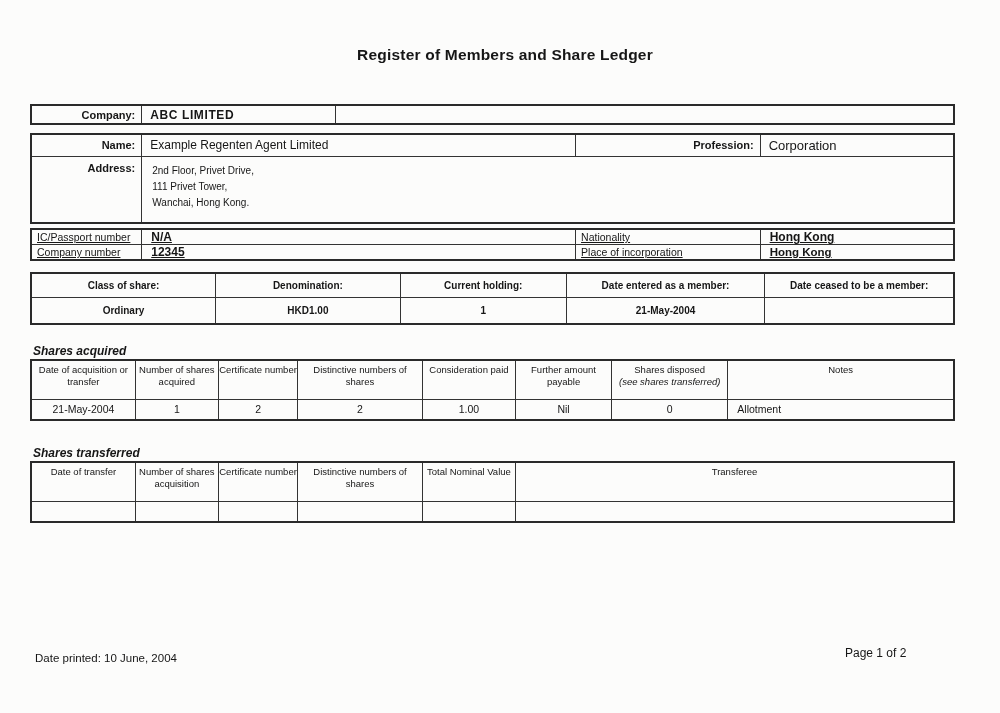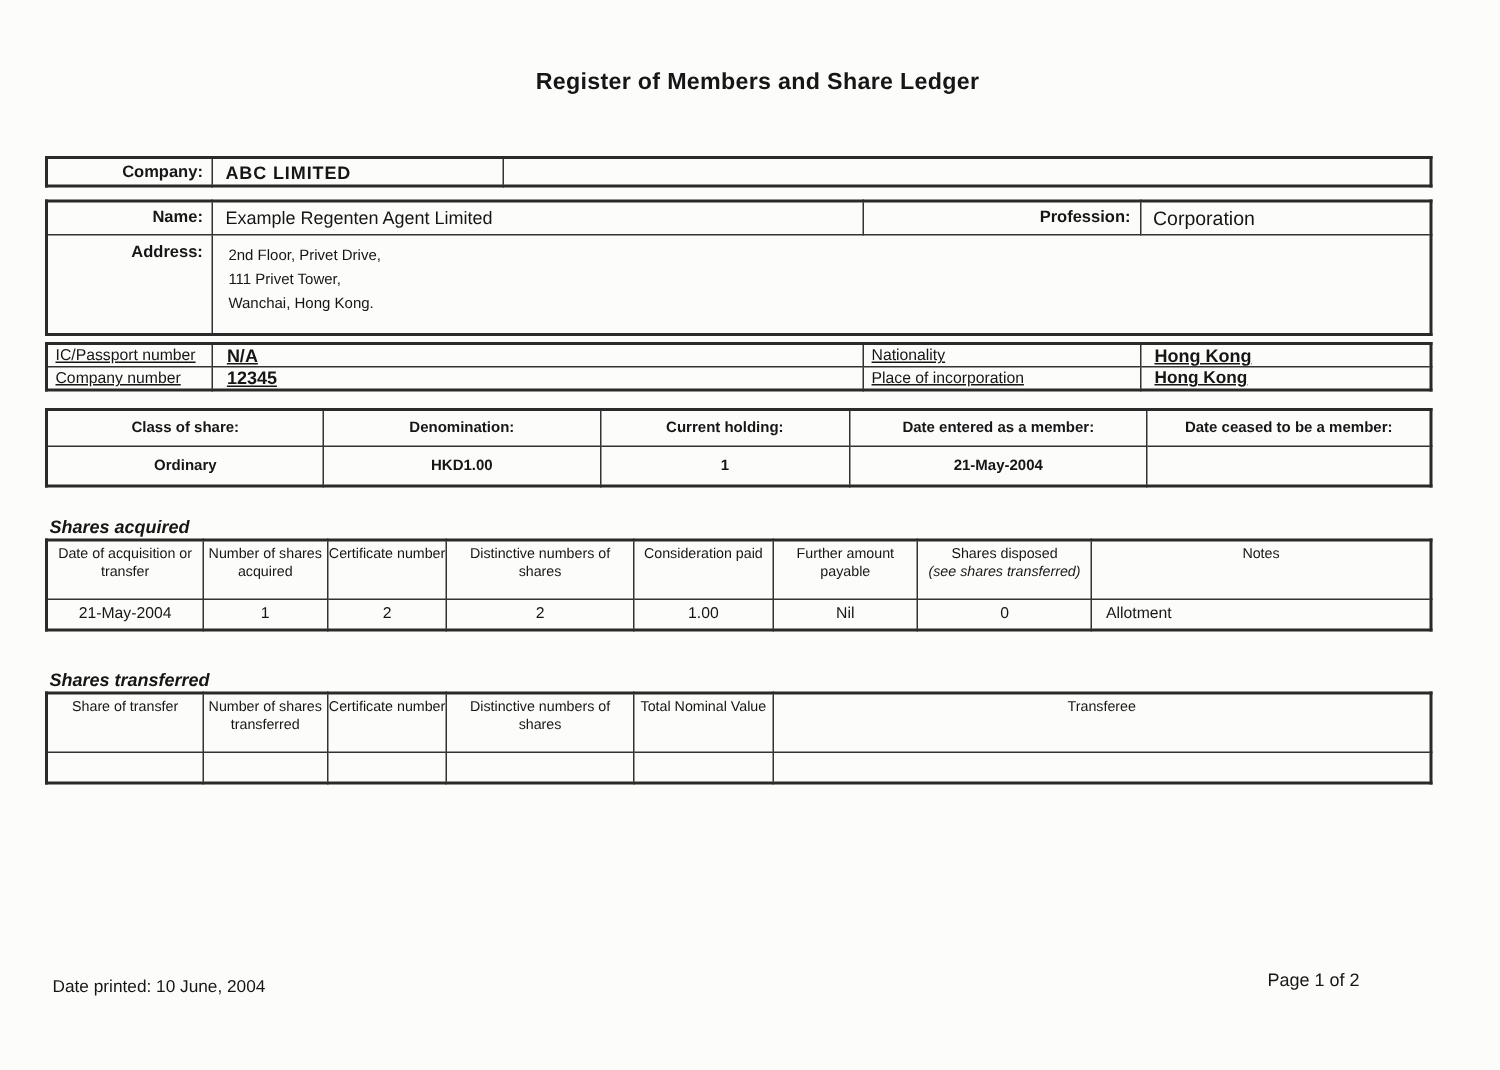--- a/index.html
+++ b/index.html
@@ -206,7 +206,7 @@
     </colgroup>
     <tbody>
         <tr class="hdr">
-      <td>Share of transfer</td>
+      <td>Date of transfer</td>
       <td>Number of shares transferred</td>
       <td>Certificate number</td>
       <td>Distinctive numbers of shares</td>

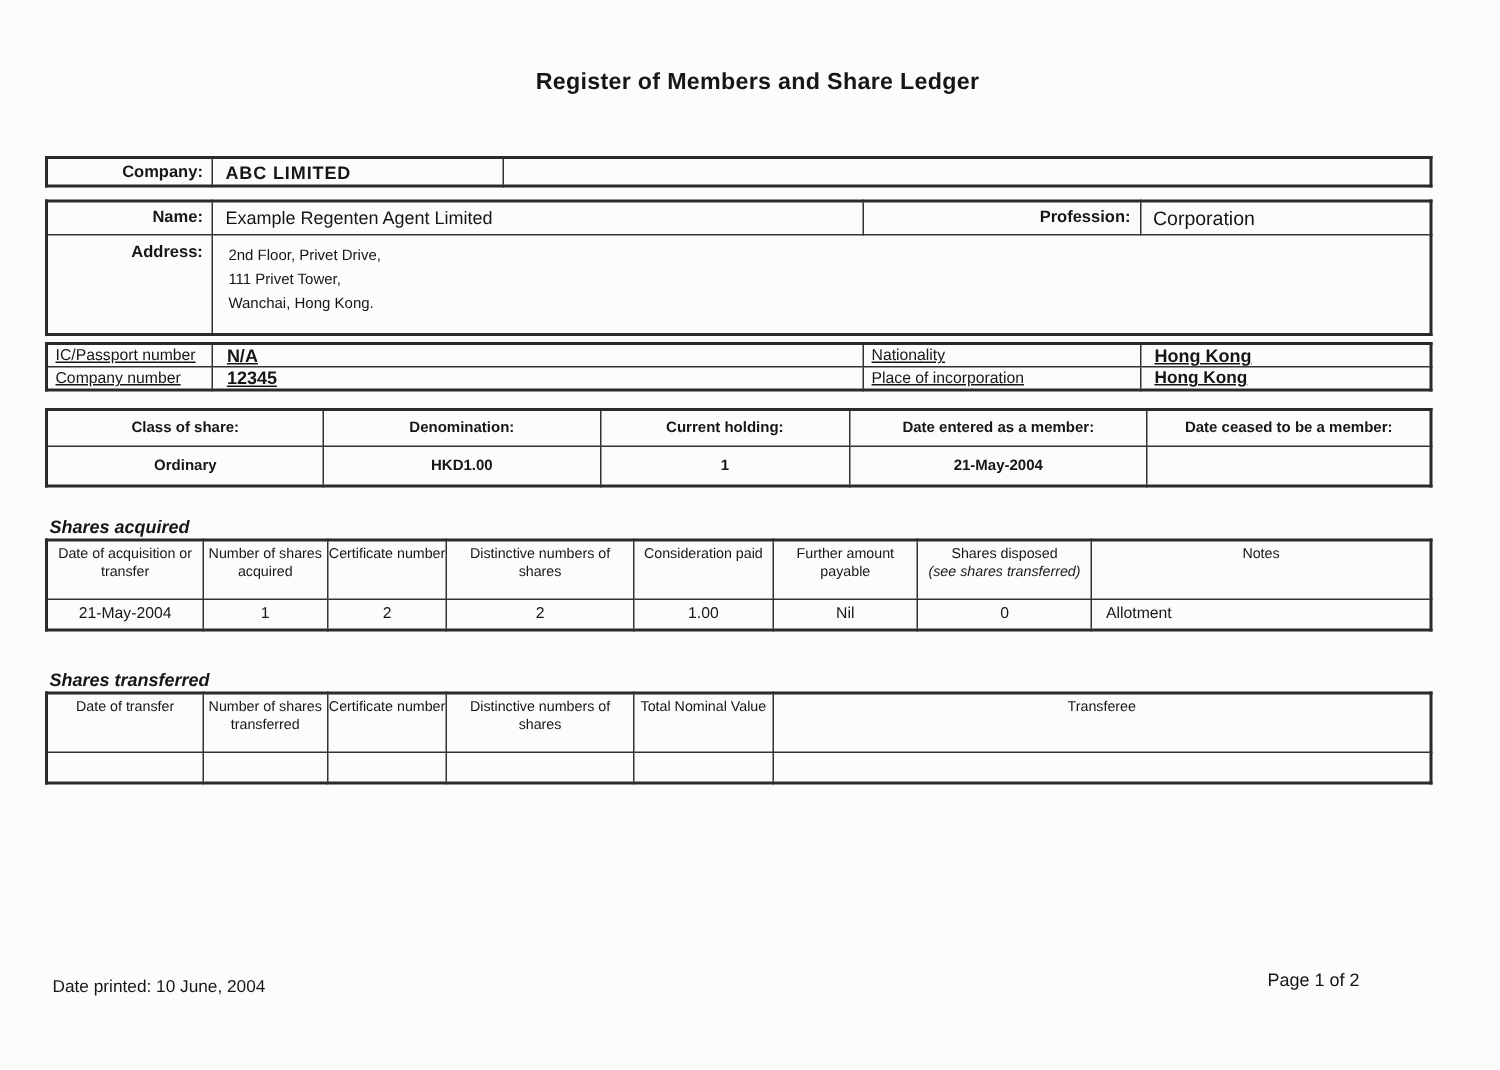--- a/index.html
+++ b/index.html
@@ -207,7 +207,7 @@
     <tbody>
         <tr class="hdr">
       <td>Date of transfer</td>
-      <td>Number of shares transferred</td>
+      <td>Number of shares acquisition</td>
       <td>Certificate number</td>
       <td>Distinctive numbers of shares</td>
       <td>Total Nominal Value</td>

